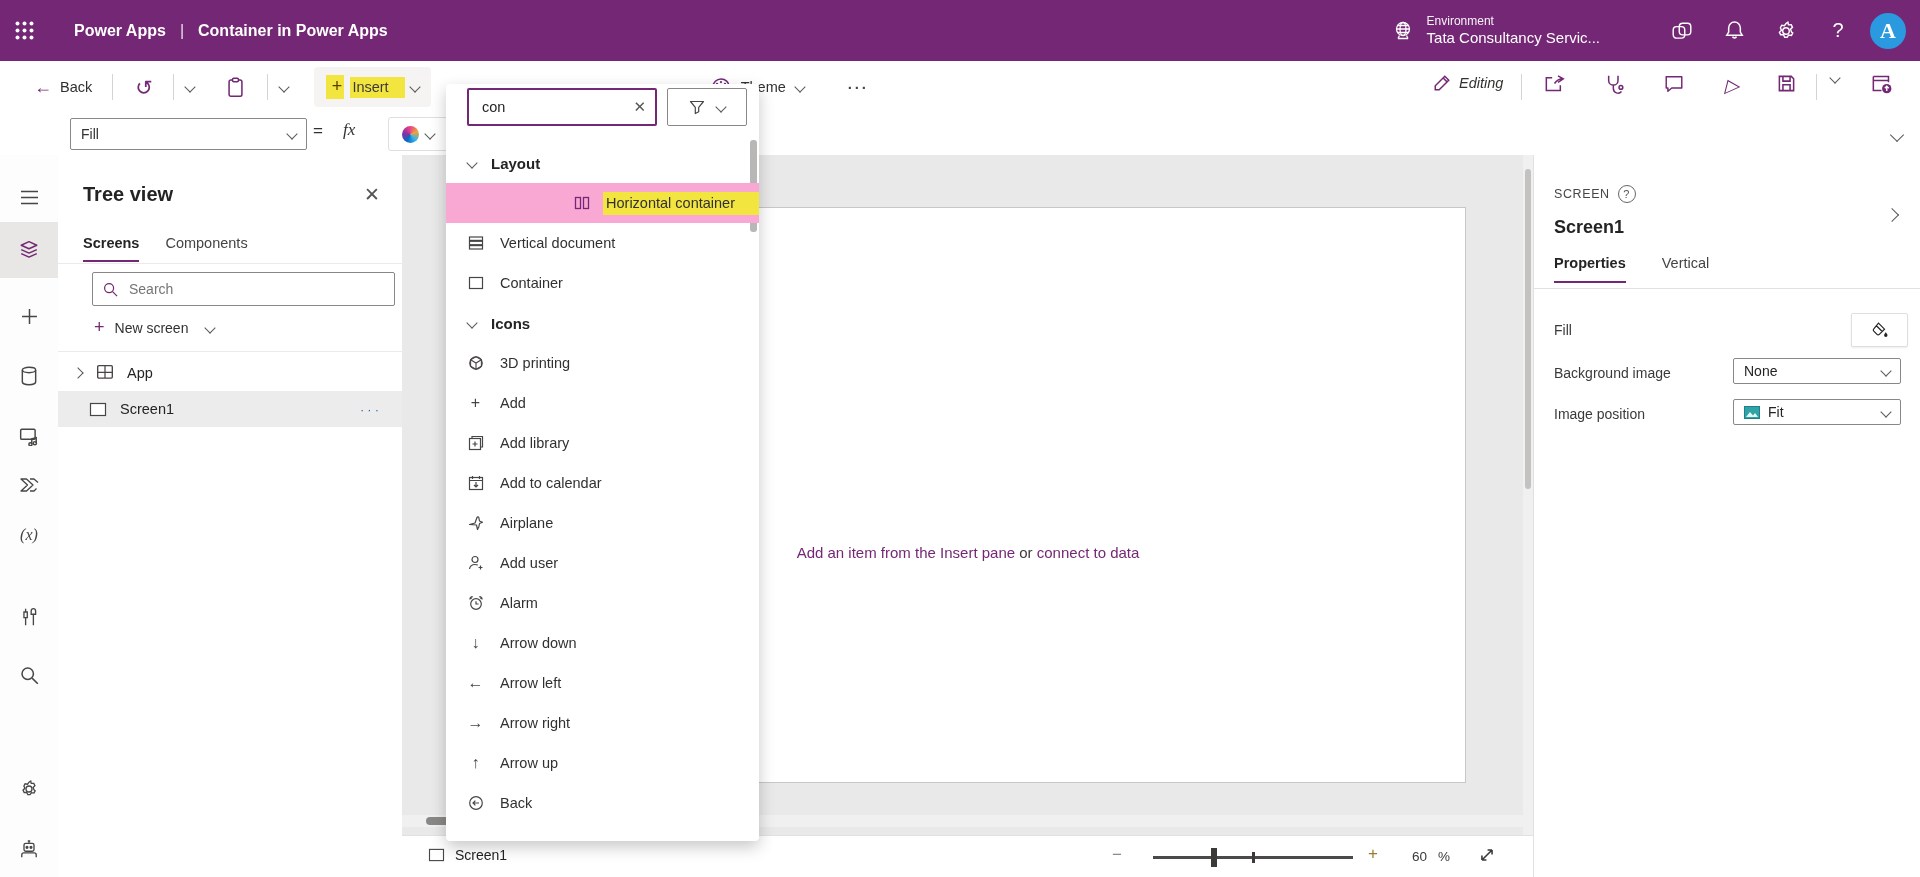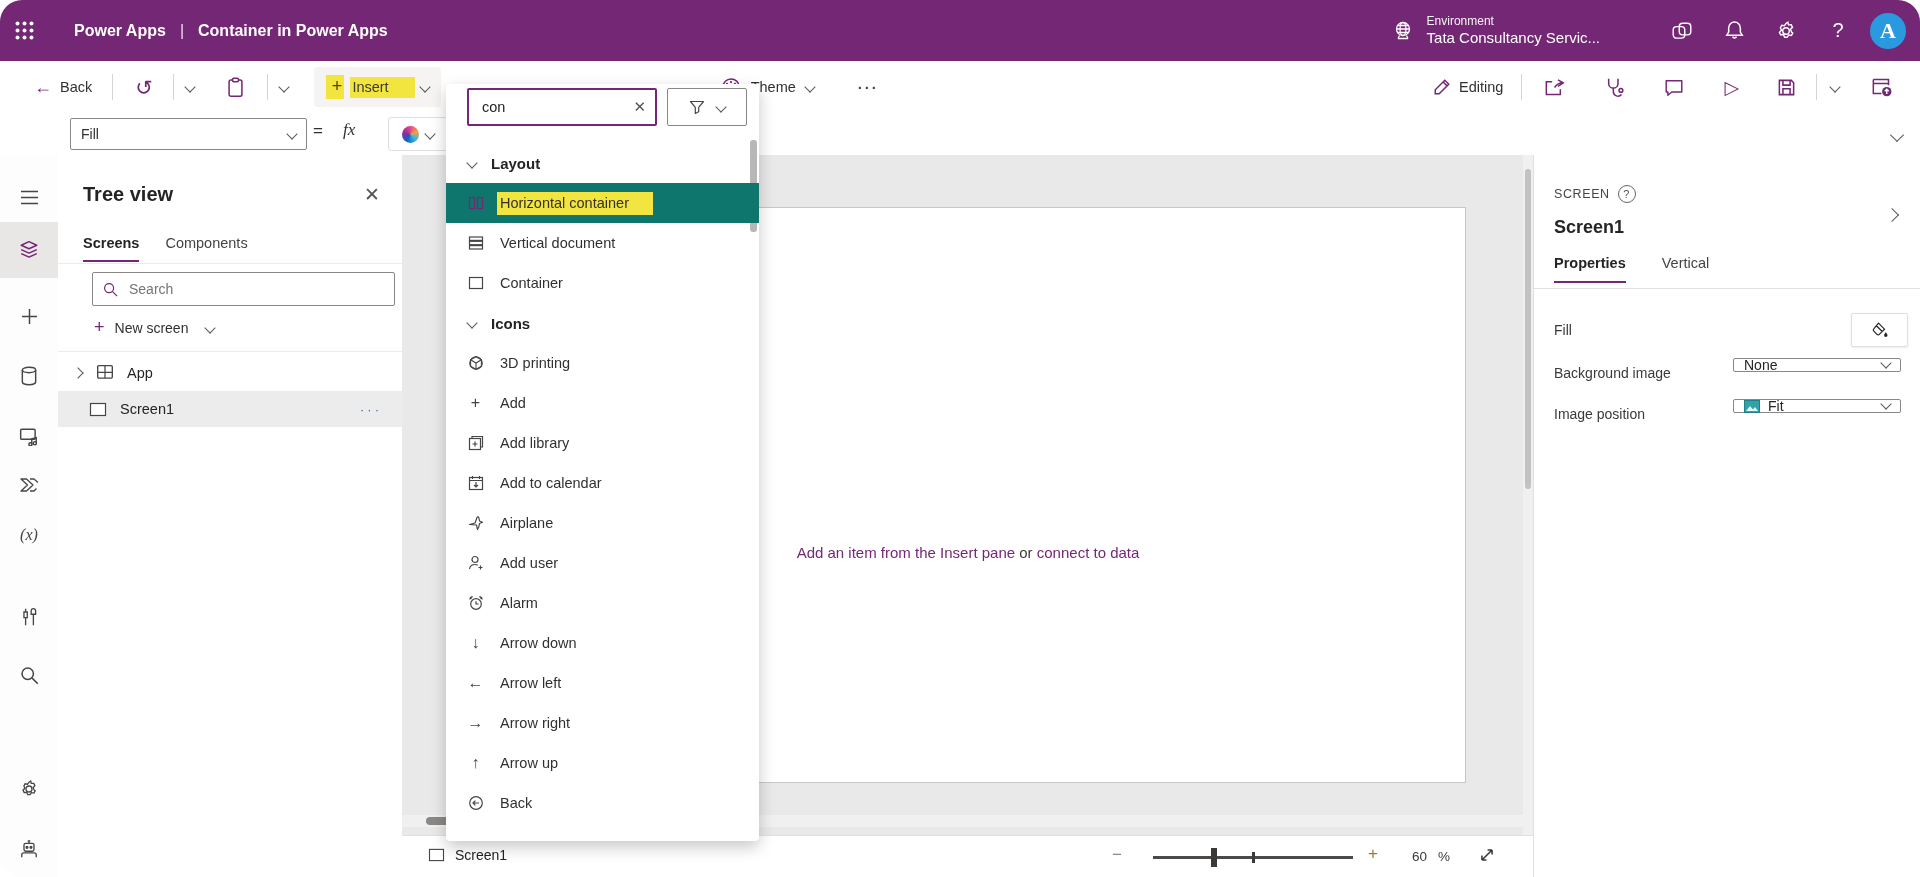--- a/index.html
+++ b/index.html
@@ -4,7 +4,7 @@
 <style>
   html,body{margin:0;padding:0;background:#fff;}
   .app{position:relative;width:1920px;height:877px;overflow:hidden;
-       font-family:"Liberation Sans",sans-serif;color:#323130;font-size:14px;border-radius:22px;
+       font-family:"Liberation Sans",sans-serif;color:#323130;font-size:14px;
        -webkit-font-smoothing:antialiased;}
   .abs{position:absolute;}
   .chev{display:inline-block;width:7px;height:7px;border-right:1.4px solid #5b5855;

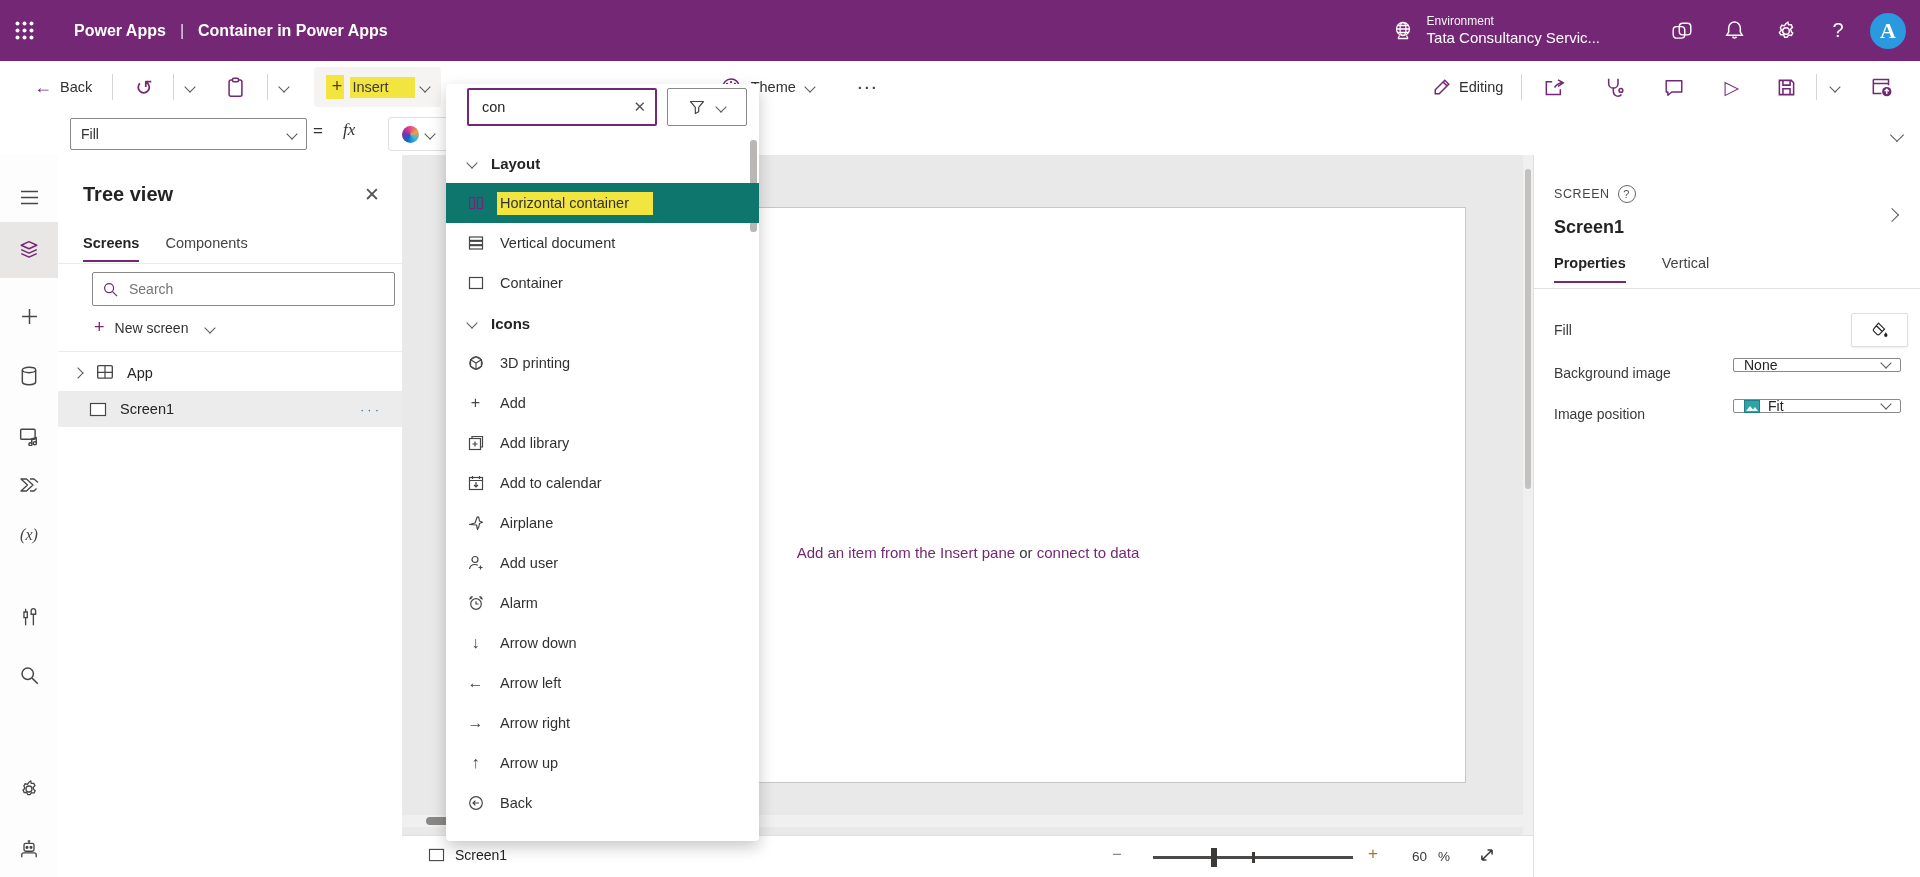--- a/index.html
+++ b/index.html
@@ -36,7 +36,7 @@
                padding:0 12px;gap:6px;cursor:pointer;}
   .hl{background:#f3e53f;}
   .insert-plus{color:#5c3a00;font-size:18px;padding:1px 2px 2px 6px;}
-  .insert-label{padding:2px 26px 3px 2px;font-size:14.5px;color:#3b3a39;}
+  .insert-label{padding:2px 16px 3px 2px;font-size:14.5px;color:#3b3a39;}
   .cmd-label{font-size:14.5px;}
   .dots{letter-spacing:2px;color:#484644;font-size:15px;font-weight:700;}
 

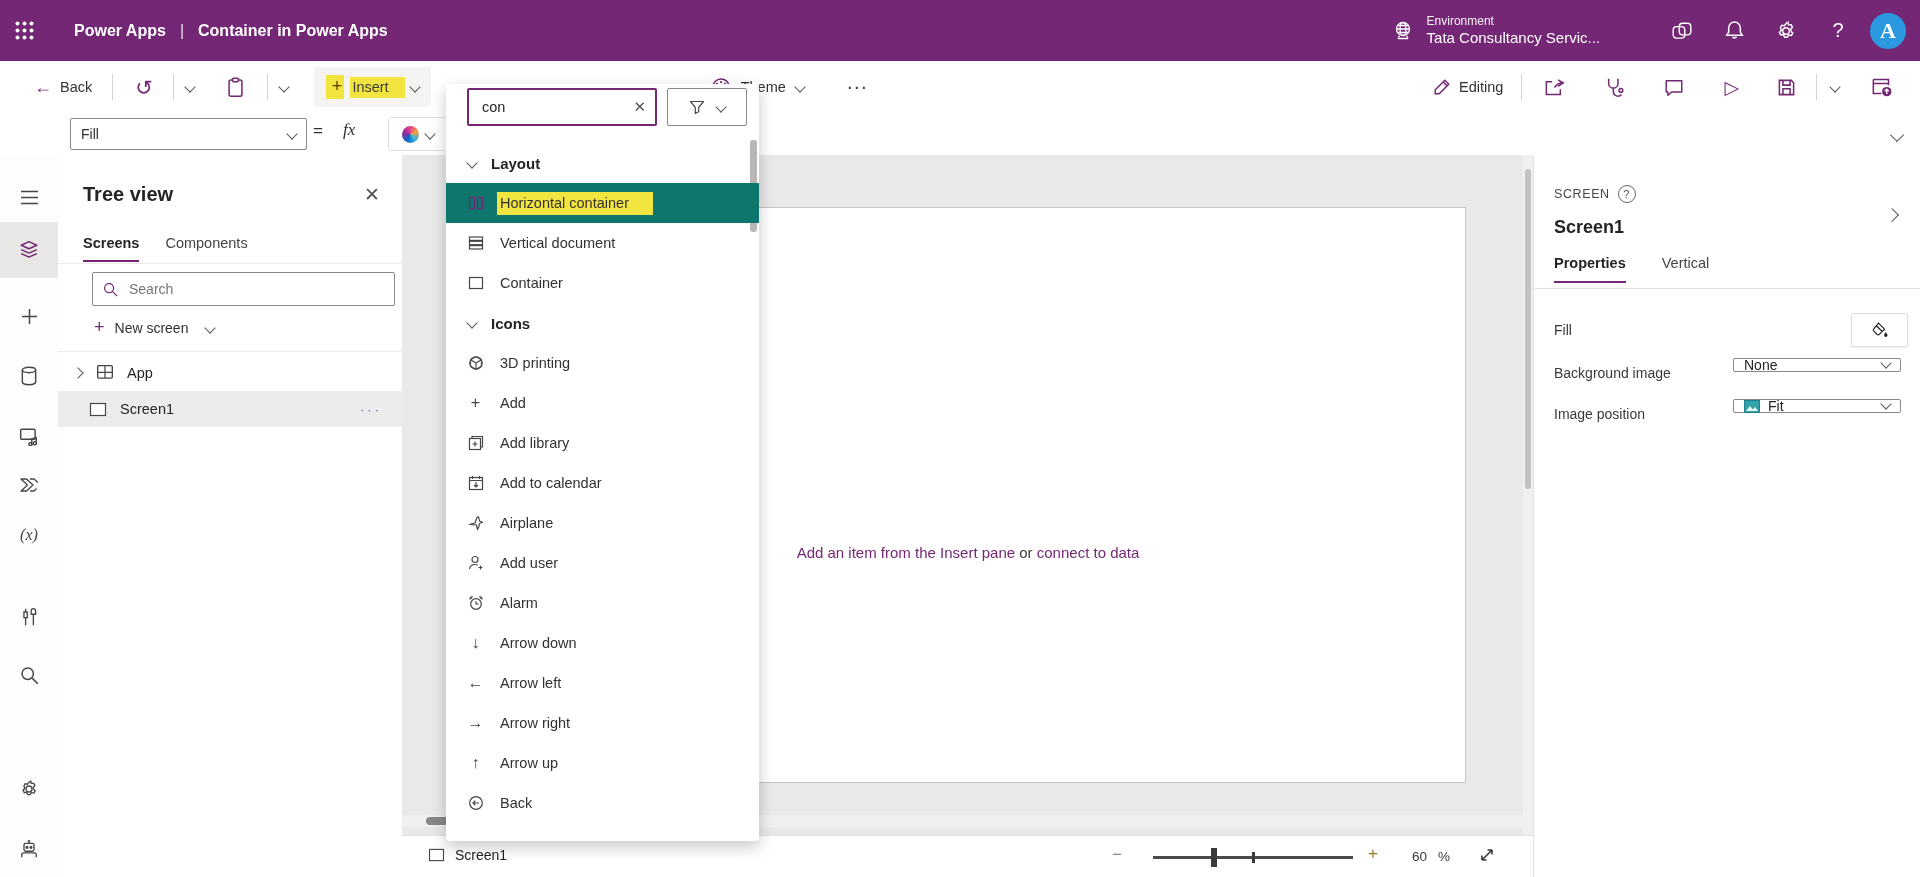--- a/index.html
+++ b/index.html
@@ -268,7 +268,7 @@
       <span class="dots">···</span>
     </div>
 
-    <div style="margin-left:auto;display:flex;align-items:center;">
+    <div style="margin-left:auto;display:flex;align-items:flex-start;font-style:italic;">
       <div class="cmd">
         <svg width="18" height="18" viewBox="0 0 16 16">
           <path d="M10.5 2l3.5 3.5L5.5 14H2v-3.5L10.5 2z" fill="none" stroke="#742774" stroke-width="1.3"></path>

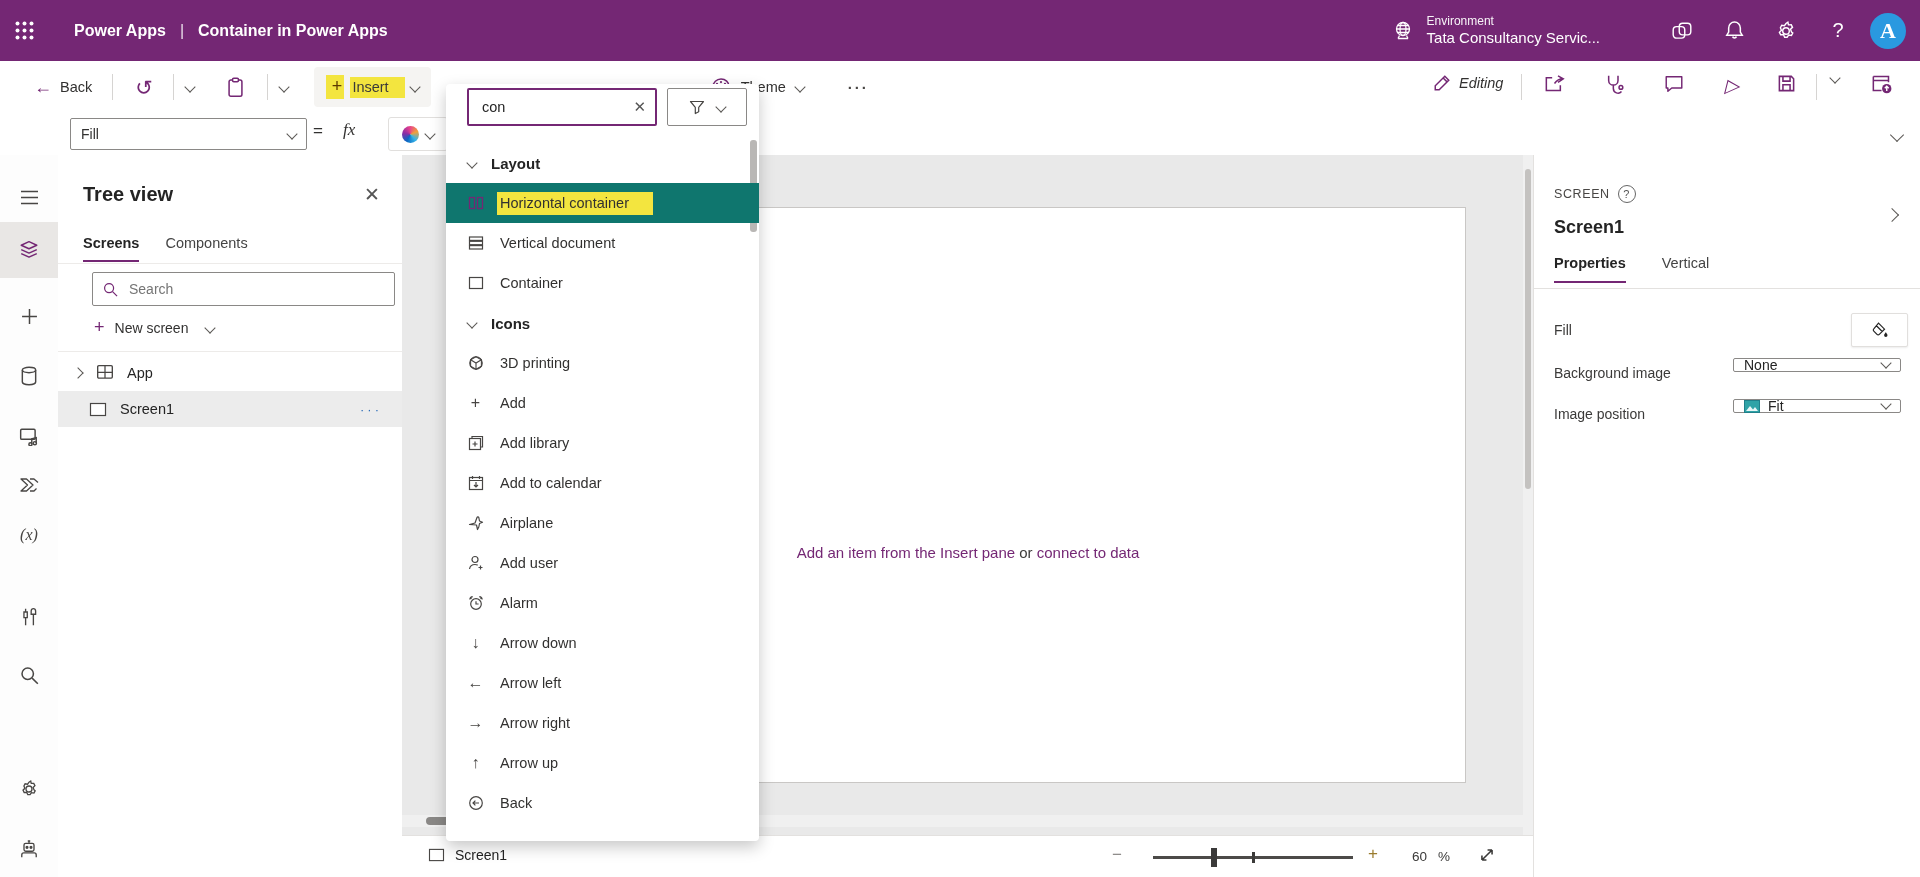--- a/index.html
+++ b/index.html
@@ -143,7 +143,7 @@
   .f-row .rlabel{margin-left:16px;font-size:14.5px;color:#323130;white-space:nowrap;}
   .f-head{height:40px;display:flex;align-items:center;padding-left:22px;gap:15px;cursor:pointer;}
   .f-head .hlabel{font-size:15px;font-weight:700;color:#242424;}
-  .f-row.selrow{background:#0f766e;}
+  .f-row.selrow{background:#f9a8d4;justify-content:flex-end;}
   .hl-label{background:#f3e53f;padding:3px 24px 4px 3px;margin-left:13px !important;}
   .arrow-ch{font-size:16px;color:#484644;line-height:1;}
 </style>

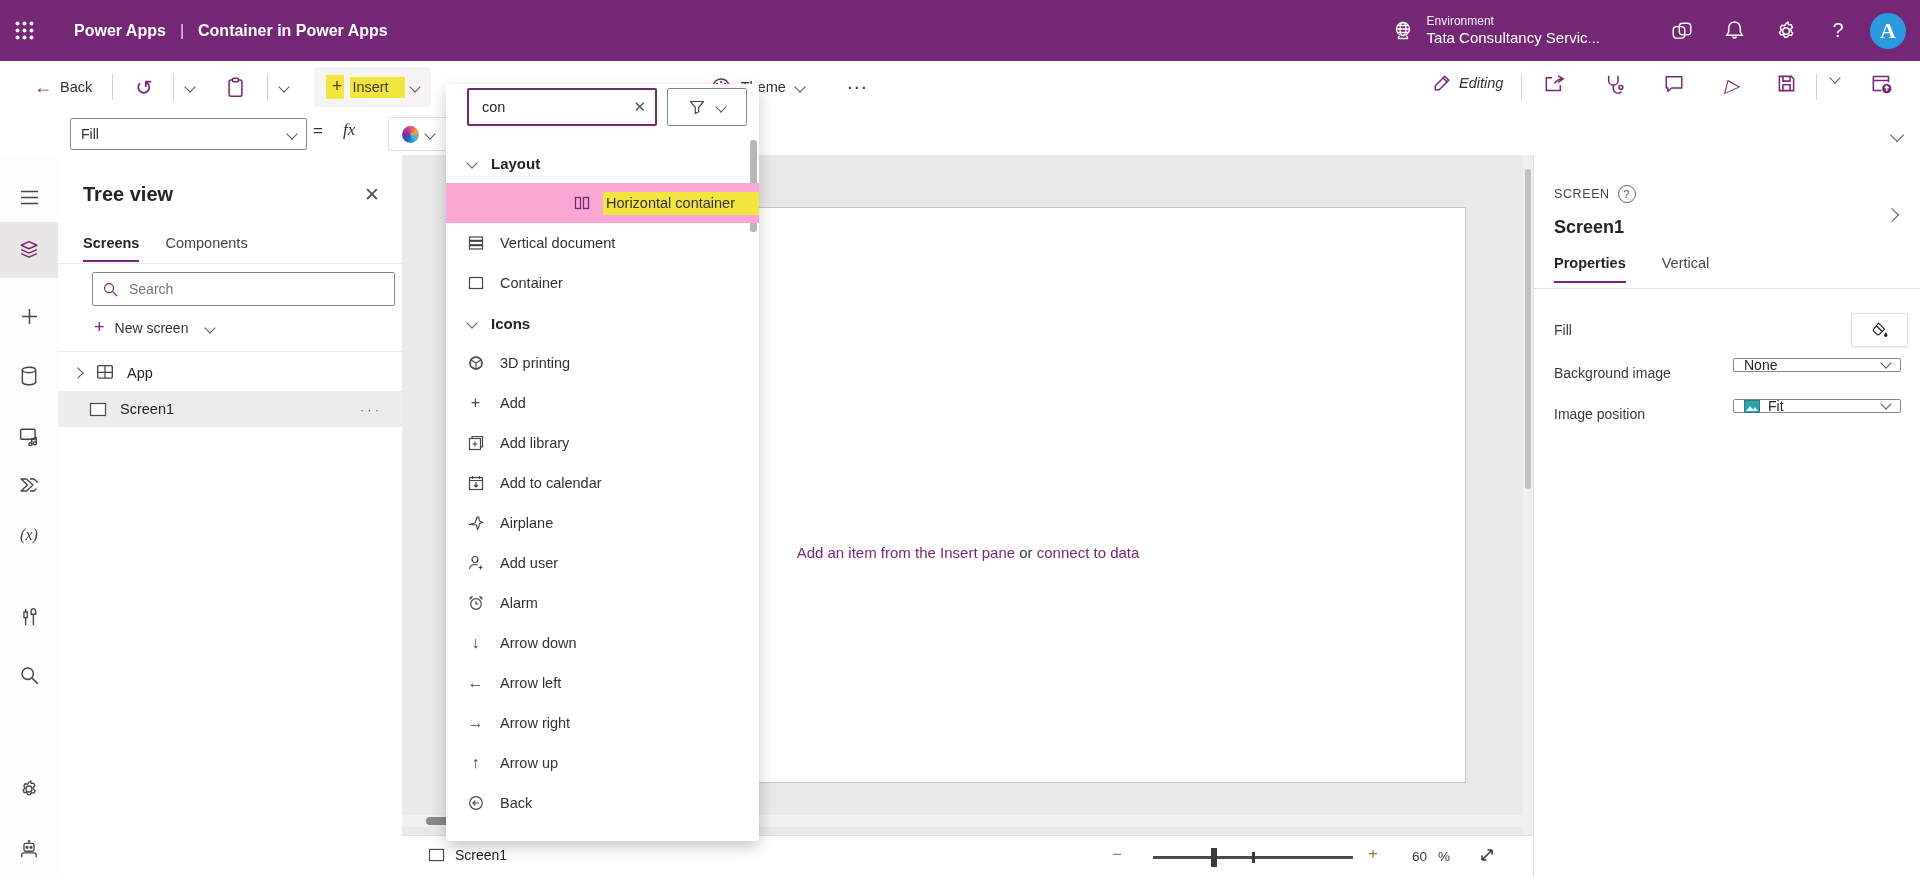--- a/index.html
+++ b/index.html
@@ -119,8 +119,8 @@
   .fill-btn{position:absolute;left:317px;top:158px;width:55px;height:32px;border:1px solid #e1dfdd;
             border-radius:2px;background:#fff;display:flex;align-items:center;justify-content:center;
             cursor:pointer;box-shadow:0 1px 2px rgba(0,0,0,.08);}
-  .p-drop{position:absolute;left:199px;width:168px;height:14px;border:1px solid #8a8886;border-radius:2px;
-          background:#fff;display:flex;padding:0 10px;gap:8px;cursor:pointer;
+  .p-drop{position:absolute;left:199px;width:168px;height:26px;border:1px solid #8a8886;border-radius:2px;
+          background:#fff;display:flex;align-items:center;padding:0 10px;gap:8px;cursor:pointer;
           box-sizing:border-box;justify-content:space-between;}
   .p-drop .val{display:flex;align-items:center;gap:8px;font-size:14px;color:#242424;}
 

